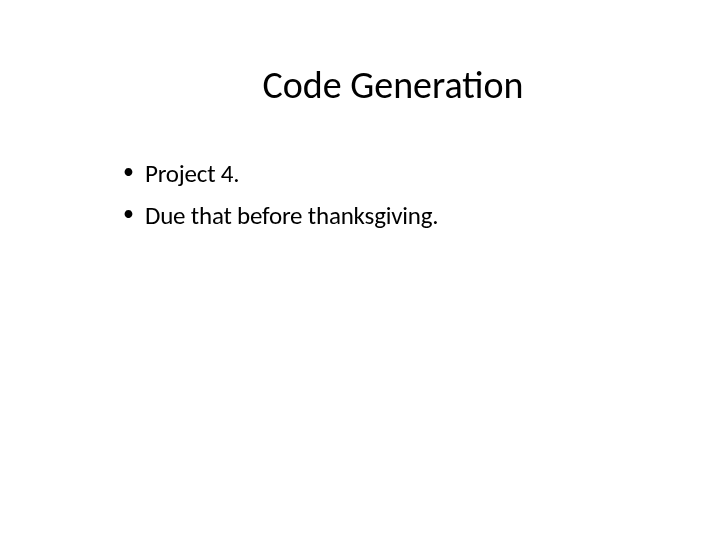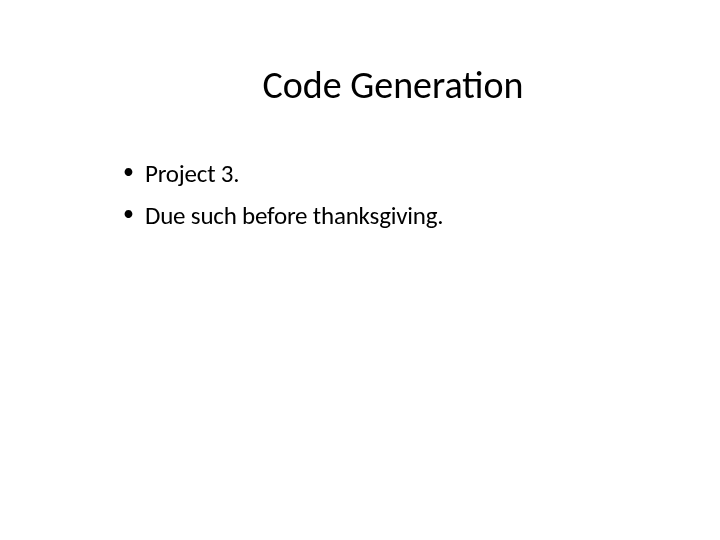--- a/index.html
+++ b/index.html
@@ -53,7 +53,7 @@
 <div class="slide">
   <h1 class="title">Code Generation</h1>
   <ul class="bullet-list">
-    <li>Project 3.</li>
+    <li>Project 4.</li>
     <li>Due such before thanksgiving.</li>
   </ul>
 </div>

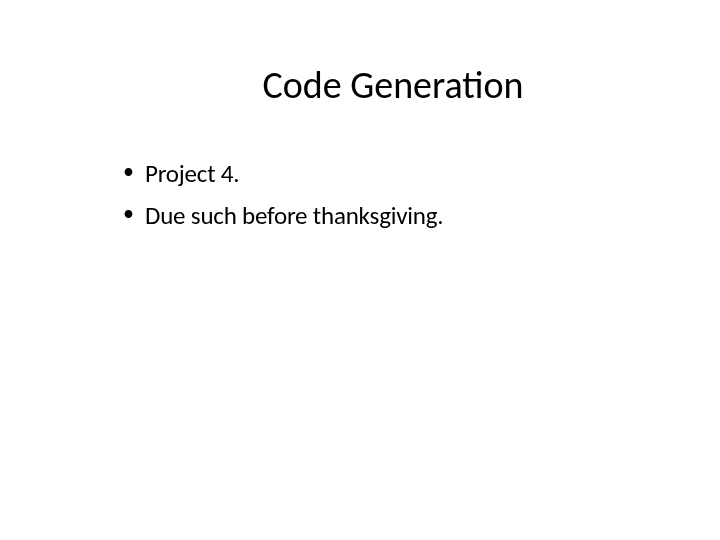--- a/index.html
+++ b/index.html
@@ -54,7 +54,7 @@
   <h1 class="title">Code Generation</h1>
   <ul class="bullet-list">
     <li>Project 4.</li>
-    <li>Due such before thanksgiving.</li>
+    <li>Due that before thanksgiving.</li>
   </ul>
 </div>
 

